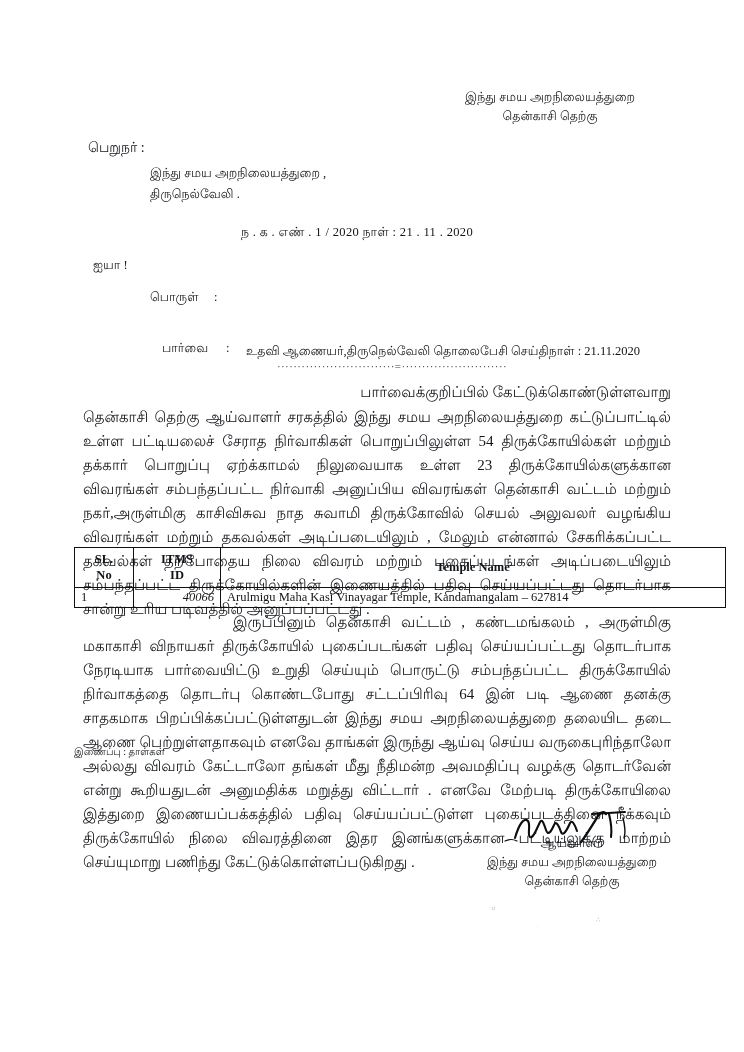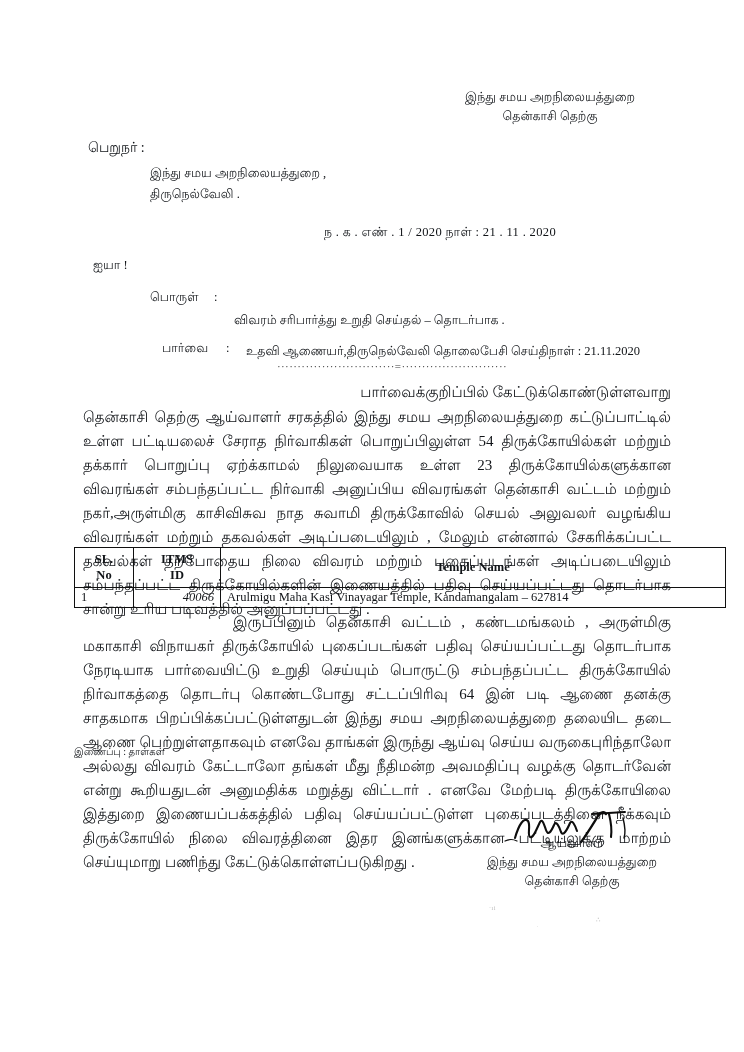--- a/index.html
+++ b/index.html
@@ -50,9 +50,9 @@
   .ref-line {
     position: absolute;
     top: 225px;
-    left: 136px;
+    left: 147px;
     width: 420px;
-    text-align: right;
+    text-align: center;
     font-size: 12.5px;
     letter-spacing: .35px;
   }

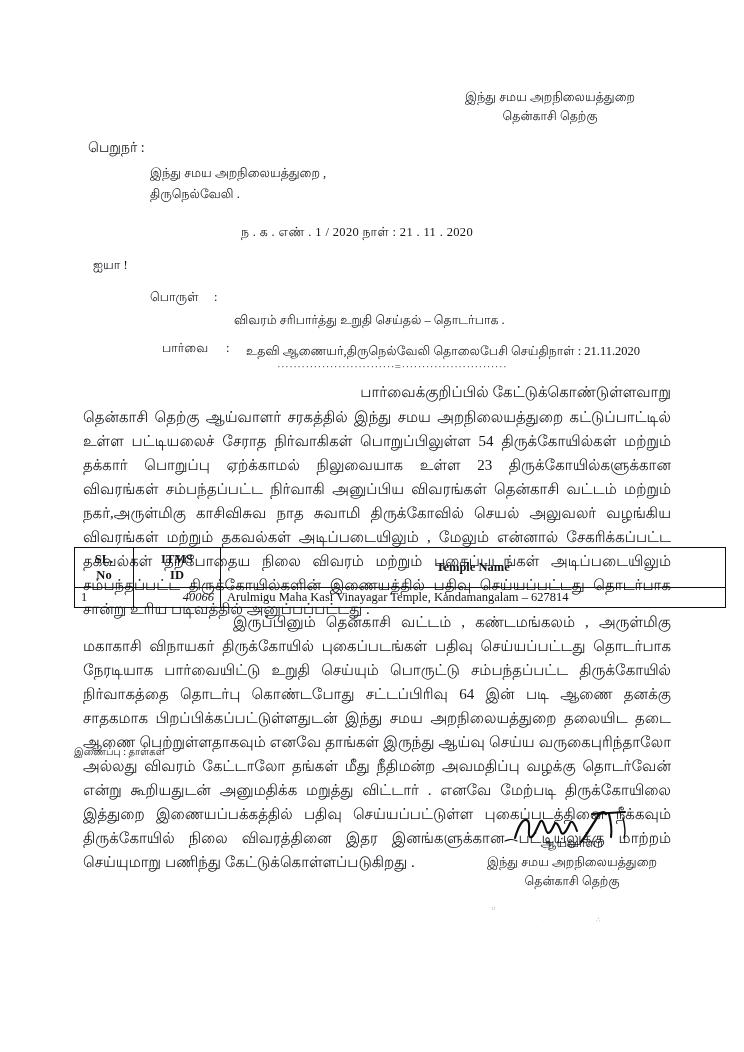--- a/index.html
+++ b/index.html
@@ -218,7 +218,6 @@
     <span class="field-colon">:</span>
     <span class="field-val">
       <br>
-      <span>விவரம்  சரிபார்த்து  உறுதி  செய்தல் – தொடர்பாக .</span>
     </span>
   </div>
 

